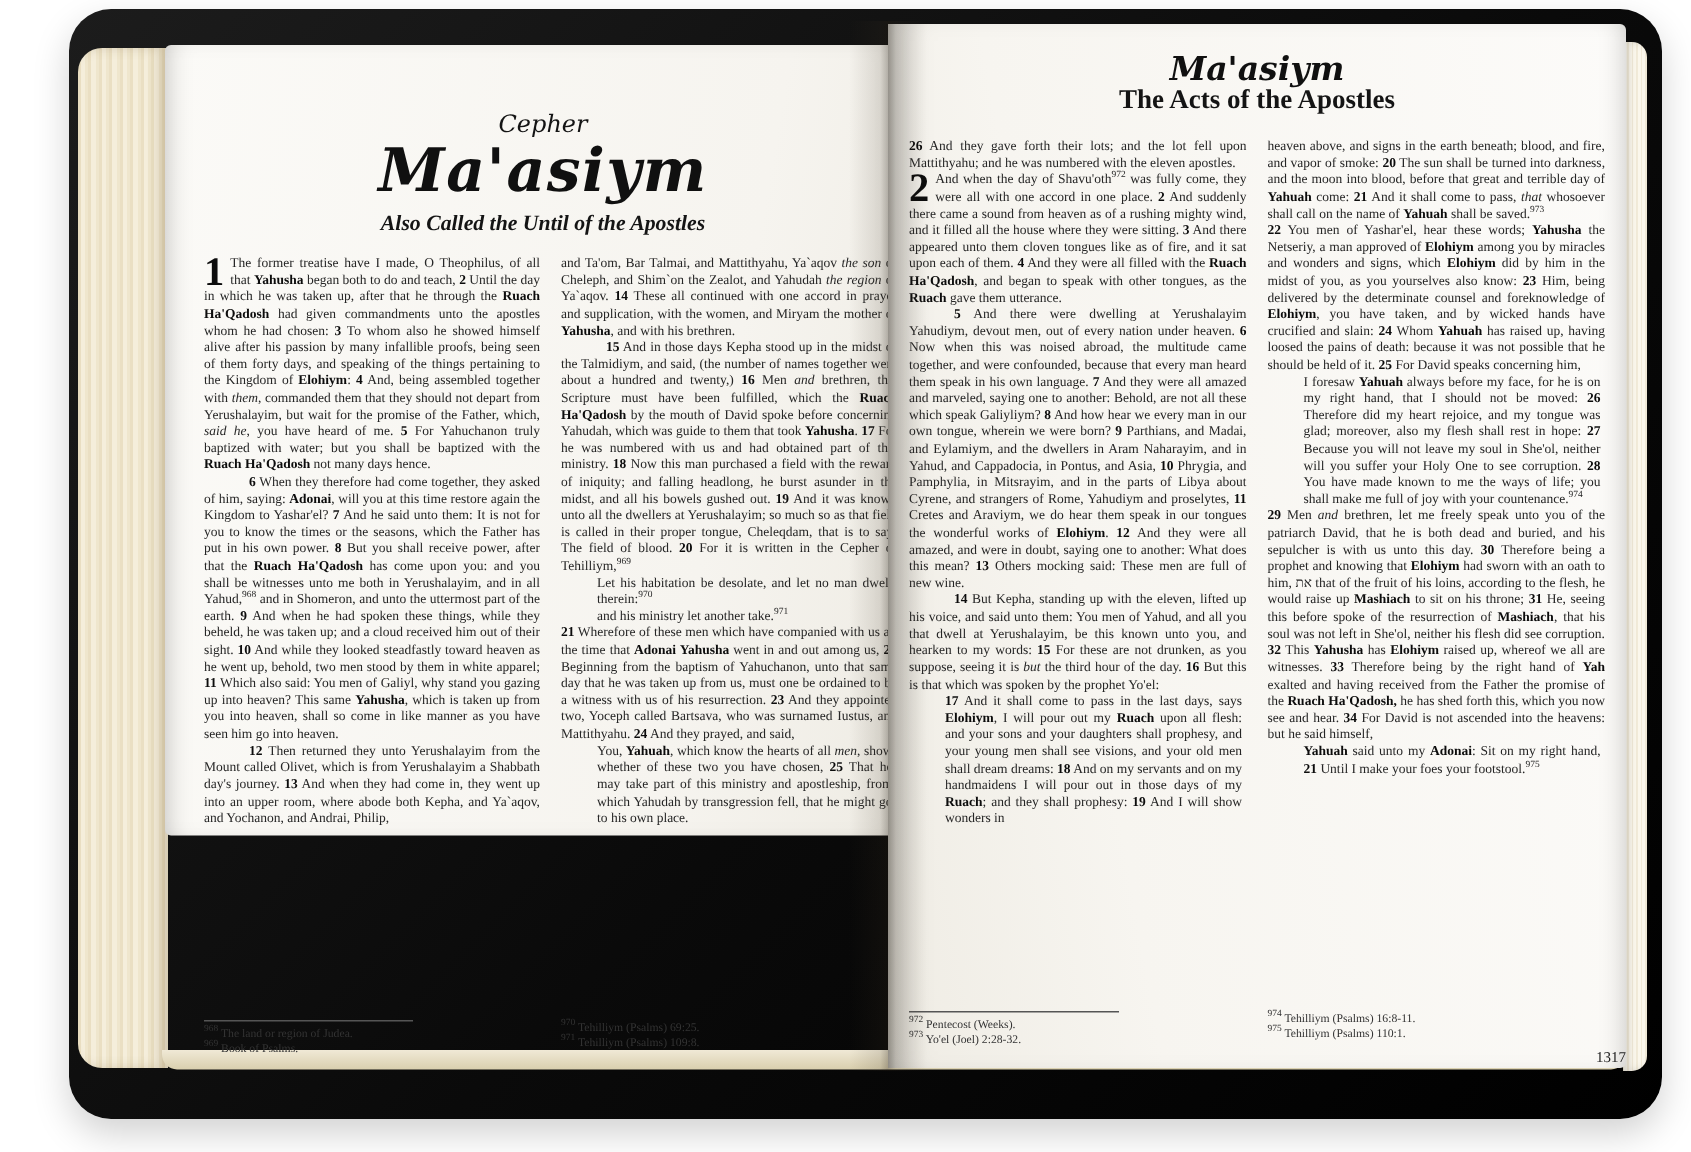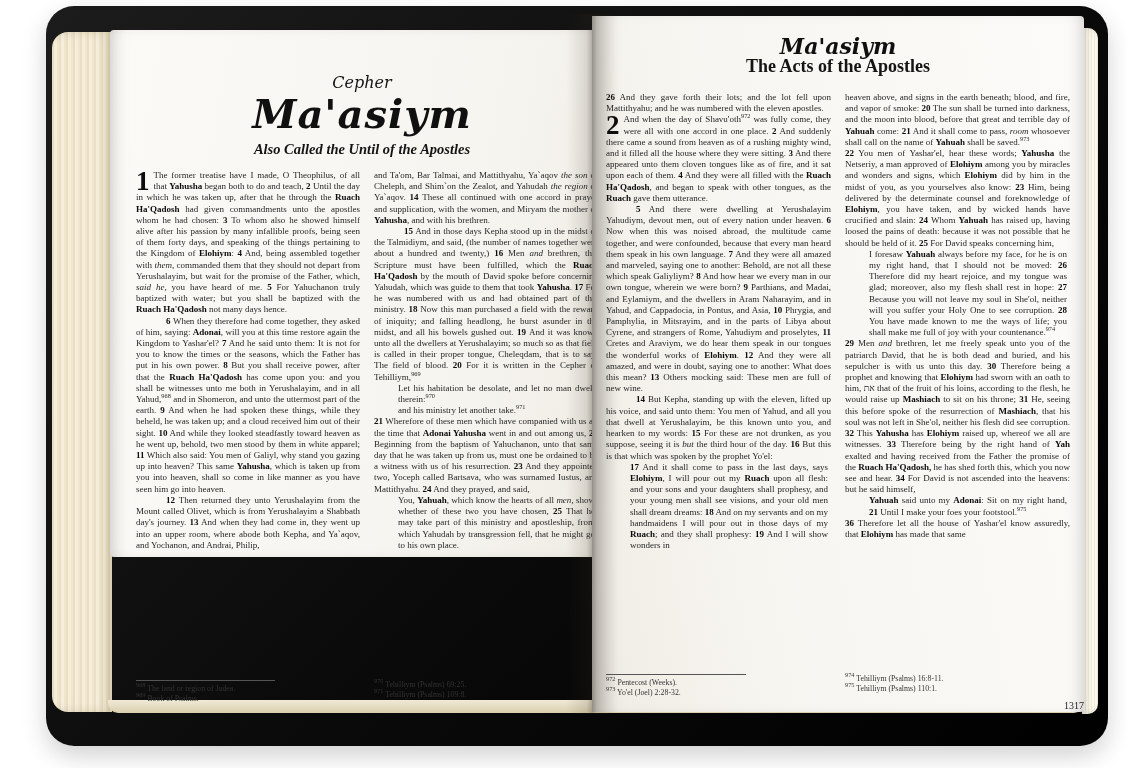--- a/index.html
+++ b/index.html
@@ -119,7 +119,7 @@
           <p class="para p-quote"><b>17</b> And it shall come to pass in the last days, says <b>Elohiym</b>, I will pour out my <b>Ruach</b> upon all flesh: and your sons and your daughters shall prophesy, and your young men shall see visions, and your old men shall dream dreams: <b>18</b> And on my servants and on my handmaidens I will pour out in those days of my <b>Ruach</b>; and they shall prophesy: <b>19</b> And I will show wonders in</p>
         </div>
       <div class="col">
-          <p class="para p-cont">heaven above, and signs in the earth beneath; blood, and fire, and vapor of smoke: <b>20</b> The sun shall be turned into darkness, and the moon into blood, before that great and terrible day of <b>Yahuah</b> come: <b>21</b> And it shall come to pass, <i>room</i> whosoever shall call on the name of <b>Yahuah</b> shall be saved.<sup>973</sup></p>
+          <p class="para p-cont">heaven above, and signs in the earth beneath; blood, and fire, and vapor of smoke: <b>20</b> The sun shall be turned into darkness, and the moon into blood, before that great and terrible day of <b>Yahuah</b> come: <b>21</b> And it shall come to pass, <i>that</i> whosoever shall call on the name of <b>Yahuah</b> shall be saved.<sup>973</sup></p>
           <p class="para p-cont"><b>22</b> You men of Yashar'el, hear these words; <b>Yahusha</b> the Netseriy, a man approved of <b>Elohiym</b> among you by miracles and wonders and signs, which <b>Elohiym</b> did by him in the midst of you, as you yourselves also know: <b>23</b> Him, being delivered by the determinate counsel and foreknowledge of <b>Elohiym</b>, you have taken, and by wicked hands have crucified and slain: <b>24</b> Whom <b>Yahuah</b> has raised up, having loosed the pains of death: because it was not possible that he should be held of it. <b>25</b> For David speaks concerning him,</p>
           <p class="para p-quote">I foresaw <b>Yahuah</b> always before my face, for he is on my right hand, that I should not be moved: <b>26</b> Therefore did my heart rejoice, and my tongue was glad; moreover, also my flesh shall rest in hope: <b>27</b> Because you will not leave my soul in She'ol, neither will you suffer your Holy One to see corruption. <b>28</b> You have made known to me the ways of life; you shall make me full of joy with your countenance.<sup>974</sup></p>
           <p class="para p-cont"><b>29</b> Men <i>and</i> brethren, let me freely speak unto you of the patriarch David, that he is both dead and buried, and his sepulcher is with us unto this day. <b>30</b> Therefore being a prophet and knowing that <b>Elohiym</b> had sworn with an oath to him, את that of the fruit of his loins, according to the flesh, he would raise up <b>Mashiach</b> to sit on his throne; <b>31</b> He, seeing this before spoke of the resurrection of <b>Mashiach</b>, that his soul was not left in She'ol, neither his flesh did see corruption. <b>32</b> This <b>Yahusha</b> has <b>Elohiym</b> raised up, whereof we all are witnesses. <b>33</b> Therefore being by the right hand of <b>Yah</b> exalted and having received from the Father the promise of the <b>Ruach Ha'Qadosh,</b> he has shed forth this, which you now see and hear. <b>34</b> For David is not ascended into the heavens: but he said himself,</p>

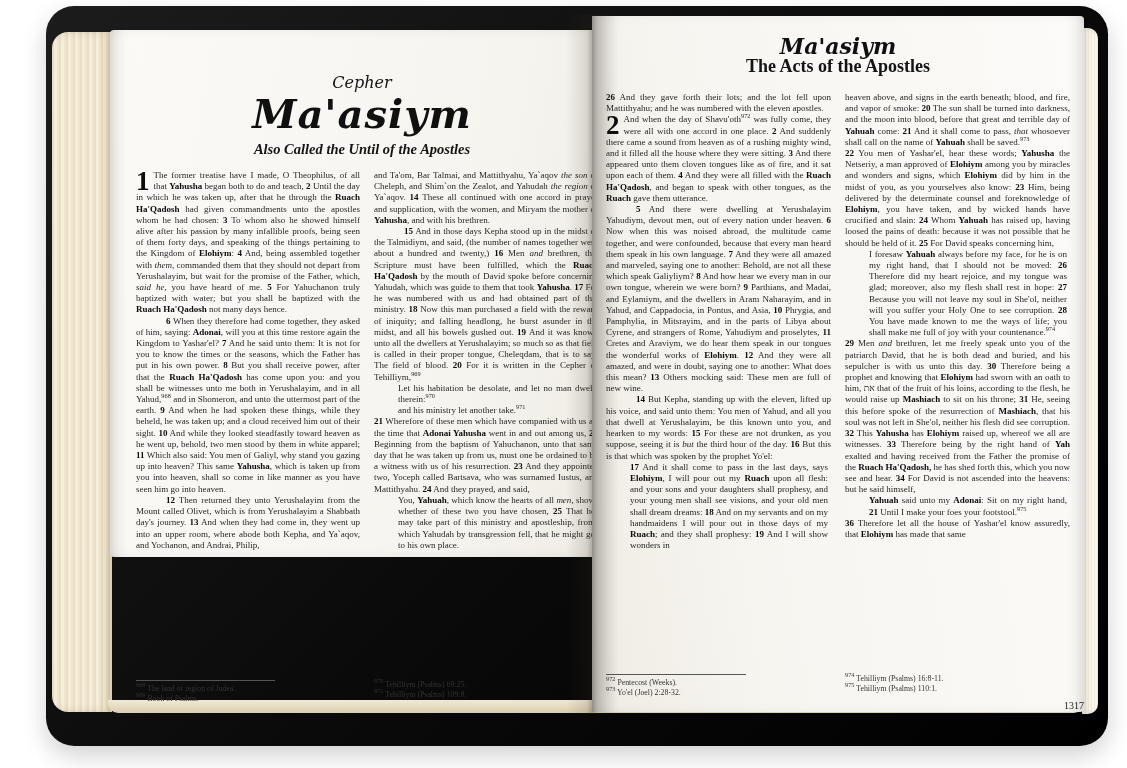--- a/index.html
+++ b/index.html
@@ -124,7 +124,6 @@
           <p class="para p-quote">I foresaw <b>Yahuah</b> always before my face, for he is on my right hand, that I should not be moved: <b>26</b> Therefore did my heart rejoice, and my tongue was glad; moreover, also my flesh shall rest in hope: <b>27</b> Because you will not leave my soul in She'ol, neither will you suffer your Holy One to see corruption. <b>28</b> You have made known to me the ways of life; you shall make me full of joy with your countenance.<sup>974</sup></p>
           <p class="para p-cont"><b>29</b> Men <i>and</i> brethren, let me freely speak unto you of the patriarch David, that he is both dead and buried, and his sepulcher is with us unto this day. <b>30</b> Therefore being a prophet and knowing that <b>Elohiym</b> had sworn with an oath to him, את that of the fruit of his loins, according to the flesh, he would raise up <b>Mashiach</b> to sit on his throne; <b>31</b> He, seeing this before spoke of the resurrection of <b>Mashiach</b>, that his soul was not left in She'ol, neither his flesh did see corruption. <b>32</b> This <b>Yahusha</b> has <b>Elohiym</b> raised up, whereof we all are witnesses. <b>33</b> Therefore being by the right hand of <b>Yah</b> exalted and having received from the Father the promise of the <b>Ruach Ha'Qadosh,</b> he has shed forth this, which you now see and hear. <b>34</b> For David is not ascended into the heavens: but he said himself,</p>
           <p class="para p-quote"><b>Yahuah</b> said unto my <b>Adonai</b>: Sit on my right hand, <b>21</b> Until I make your foes your footstool.<sup>975</sup></p>
-          <p class="para p-cont"><b>36</b> Therefore let all the house of Yashar'el know assuredly, that <b>Elohiym</b> has made that same</p>
         </div>
     </div>
     <div class="fnrow fnrow-right">

